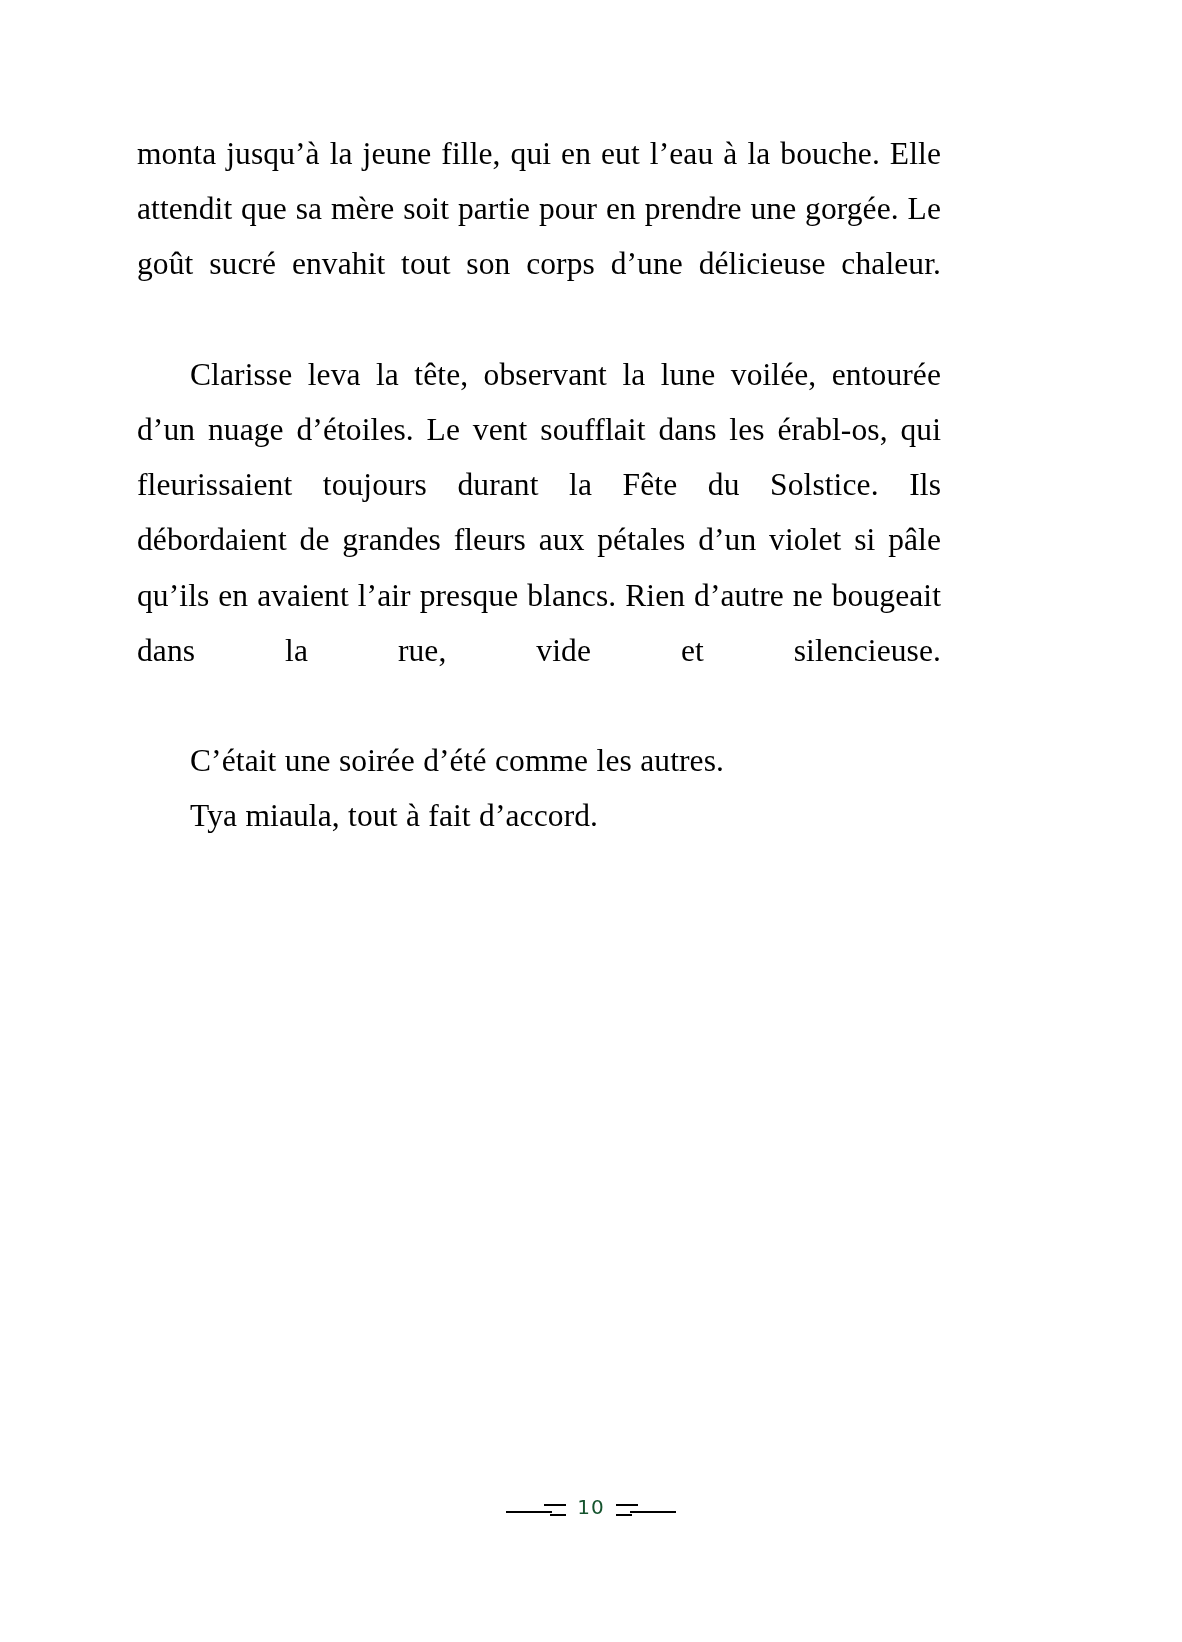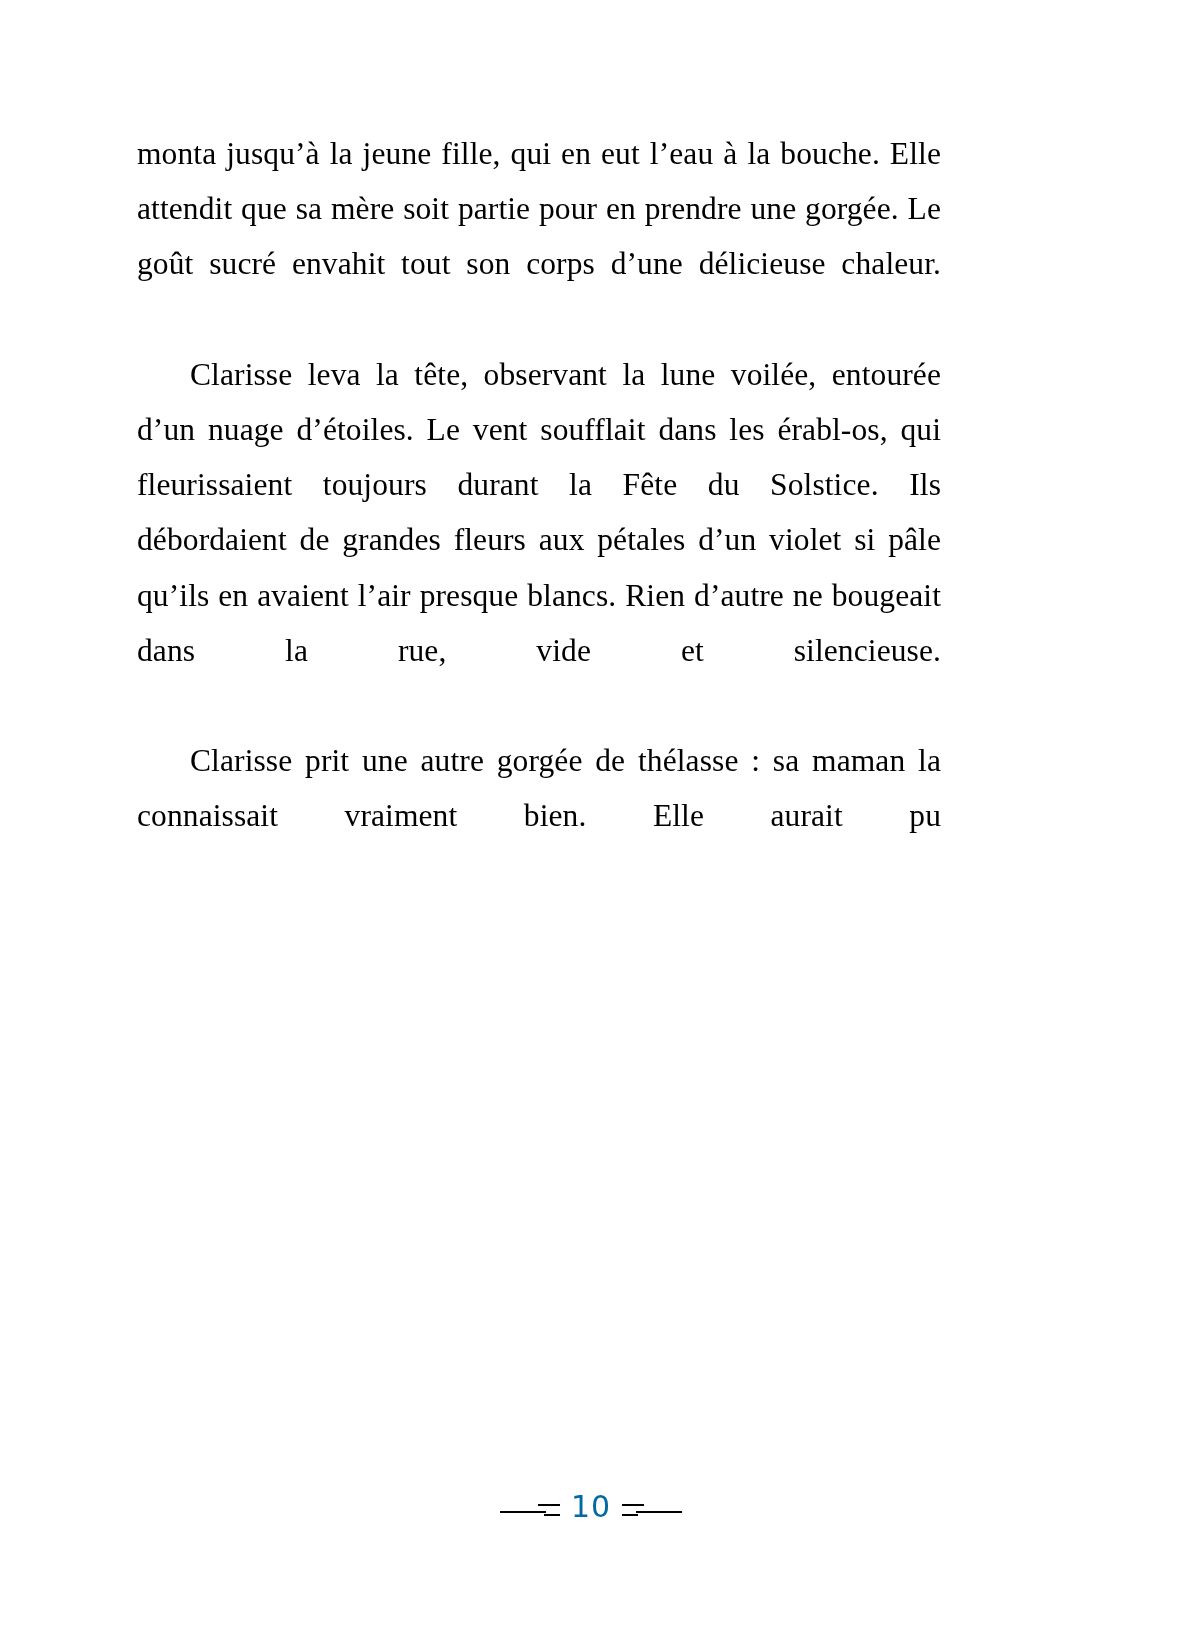--- a/index.html
+++ b/index.html
@@ -132,6 +132,7 @@
   <div class="text-block">
     <p class="para no-indent">monta jusqu’à la jeune fille, qui en eut l’eau à la bouche. Elle attendit que sa mère soit partie pour en prendre une gorgée. Le goût sucré envahit tout son corps d’une délicieuse chaleur.</p>
     <p class="para">Clarisse leva la tête, observant la lune voilée, entourée d’un nuage d’étoiles. Le vent soufflait dans les érabl-os, qui fleurissaient toujours durant la Fête du Solstice. Ils débordaient de grandes fleurs aux pétales d’un violet si pâle qu’ils en avaient l’air presque blancs. Rien d’autre ne bougeait dans la rue, vide et silencieuse.</p>
+    <p class="para short">C’était une soirée d’été comme les autres.</p>
     <p class="para">Clarisse prit une autre gorgée de thélasse : sa maman la connaissait vraiment bien. Elle aurait pu</p>
   </div>
 

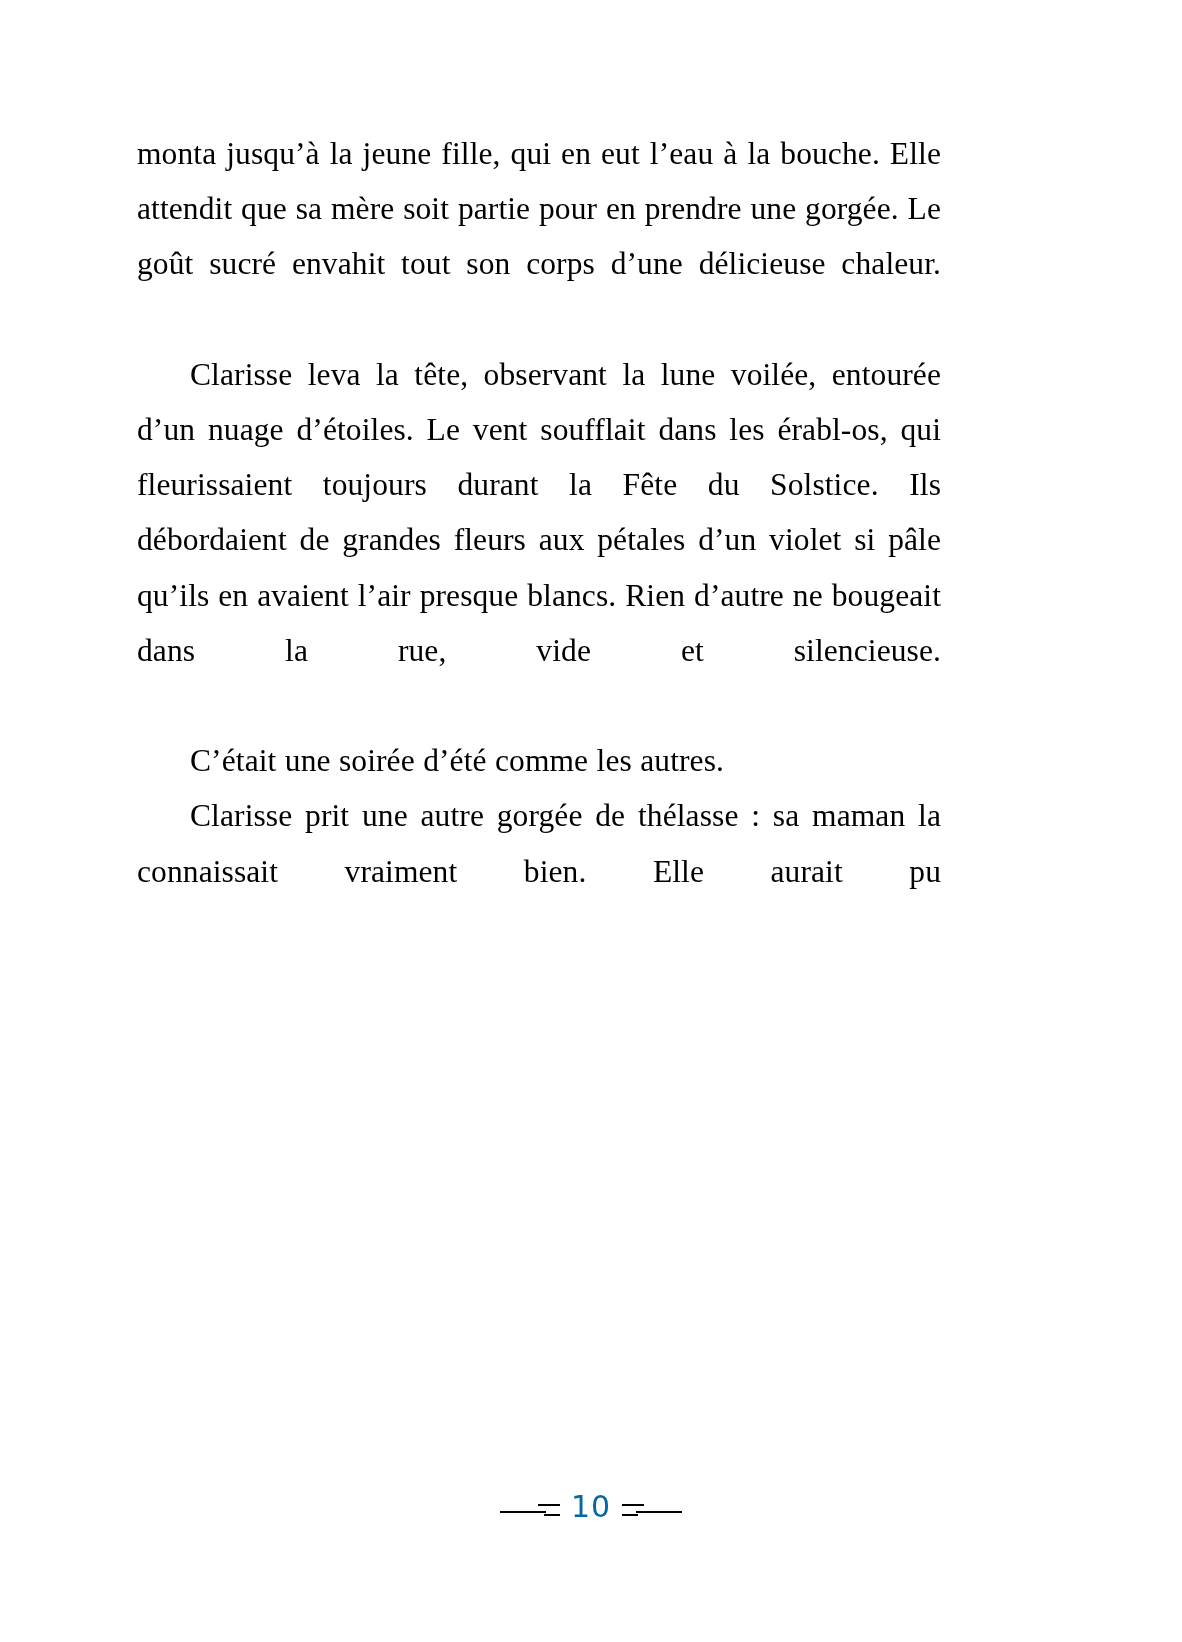--- a/index.html
+++ b/index.html
@@ -133,6 +133,7 @@
     <p class="para no-indent">monta jusqu’à la jeune fille, qui en eut l’eau à la bouche. Elle attendit que sa mère soit partie pour en prendre une gorgée. Le goût sucré envahit tout son corps d’une délicieuse chaleur.</p>
     <p class="para">Clarisse leva la tête, observant la lune voilée, entourée d’un nuage d’étoiles. Le vent soufflait dans les érabl-os, qui fleurissaient toujours durant la Fête du Solstice. Ils débordaient de grandes fleurs aux pétales d’un violet si pâle qu’ils en avaient l’air presque blancs. Rien d’autre ne bougeait dans la rue, vide et silencieuse.</p>
     <p class="para short">C’était une soirée d’été comme les autres.</p>
+    <p class="para short">Tya miaula, tout à fait d’accord.</p>
     <p class="para">Clarisse prit une autre gorgée de thélasse : sa maman la connaissait vraiment bien. Elle aurait pu</p>
   </div>
 

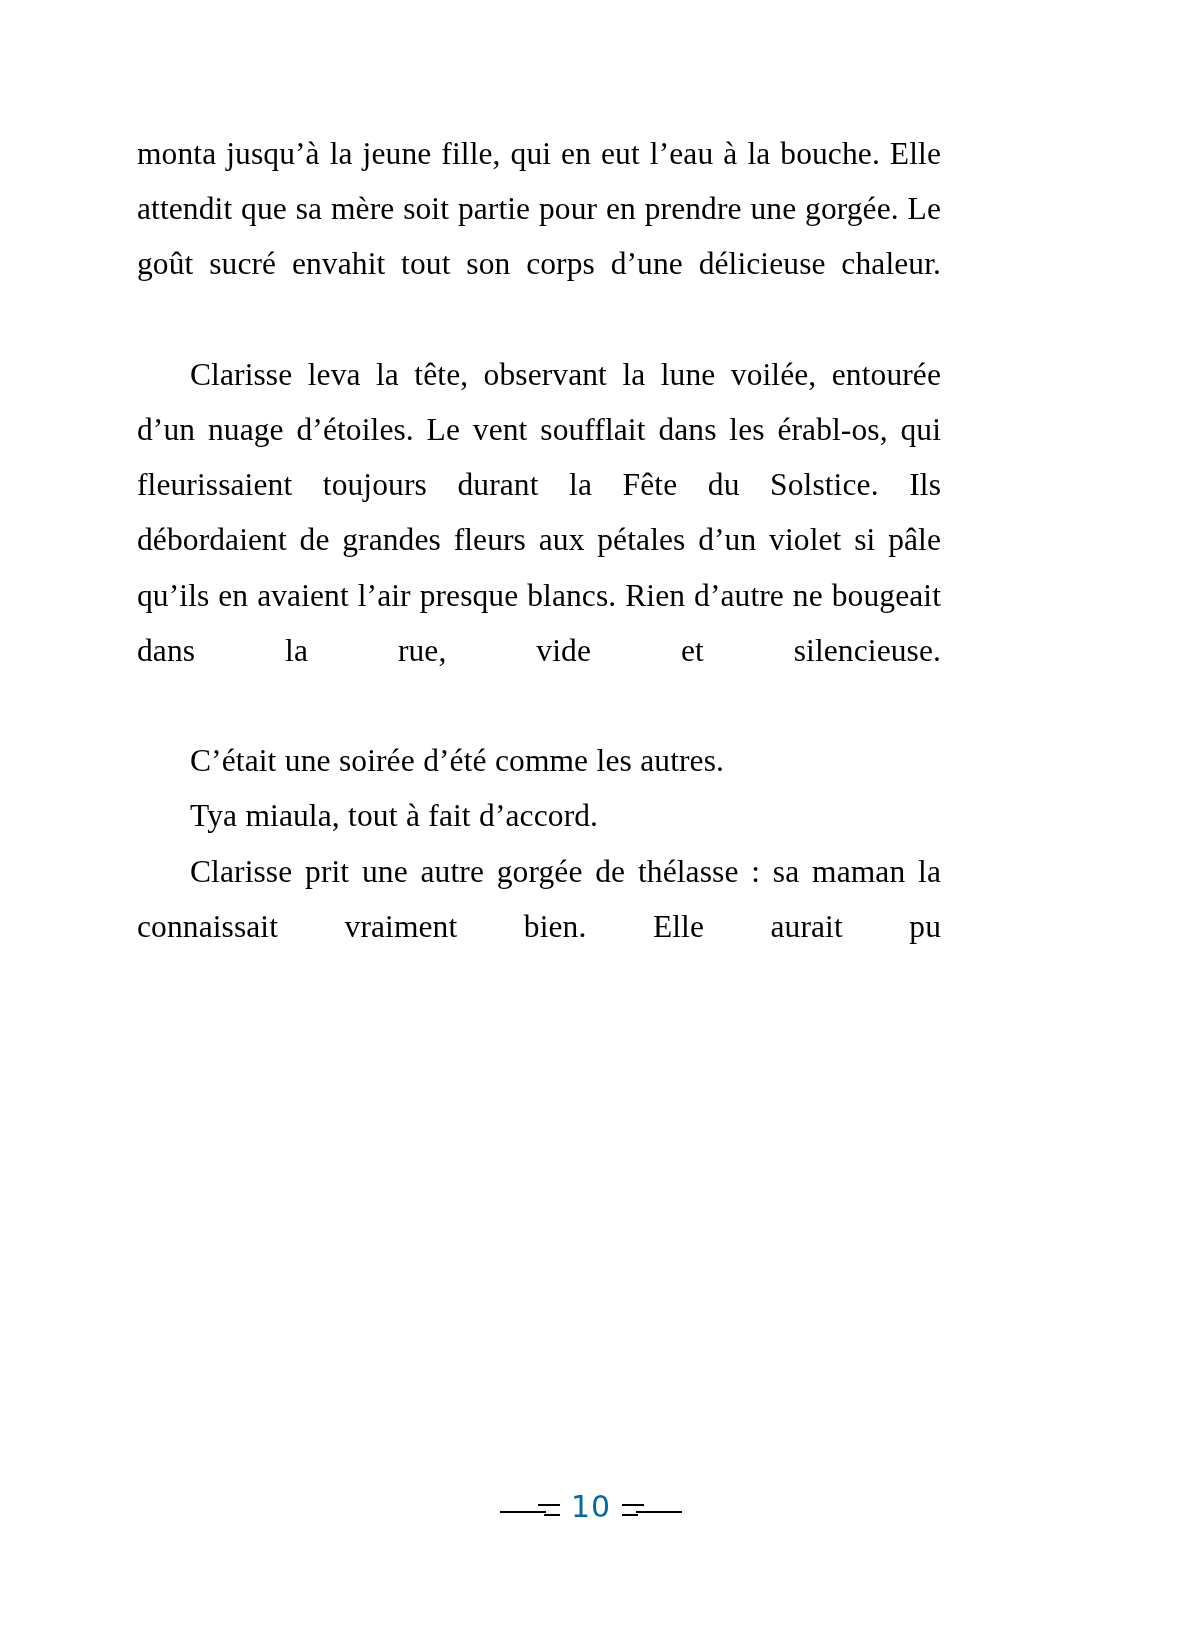--- a/index.html
+++ b/index.html
@@ -134,7 +134,6 @@
     <p class="para">Clarisse leva la tête, observant la lune voilée, entourée d’un nuage d’étoiles. Le vent soufflait dans les érabl-os, qui fleurissaient toujours durant la Fête du Solstice. Ils débordaient de grandes fleurs aux pétales d’un violet si pâle qu’ils en avaient l’air presque blancs. Rien d’autre ne bougeait dans la rue, vide et silencieuse.</p>
     <p class="para short">C’était une soirée d’été comme les autres.</p>
     <p class="para short">Tya miaula, tout à fait d’accord.</p>
-    <p class="para">Clarisse prit une autre gorgée de thélasse : sa maman la connaissait vraiment bien. Elle aurait pu</p>
   </div>
 
   <div class="footer">

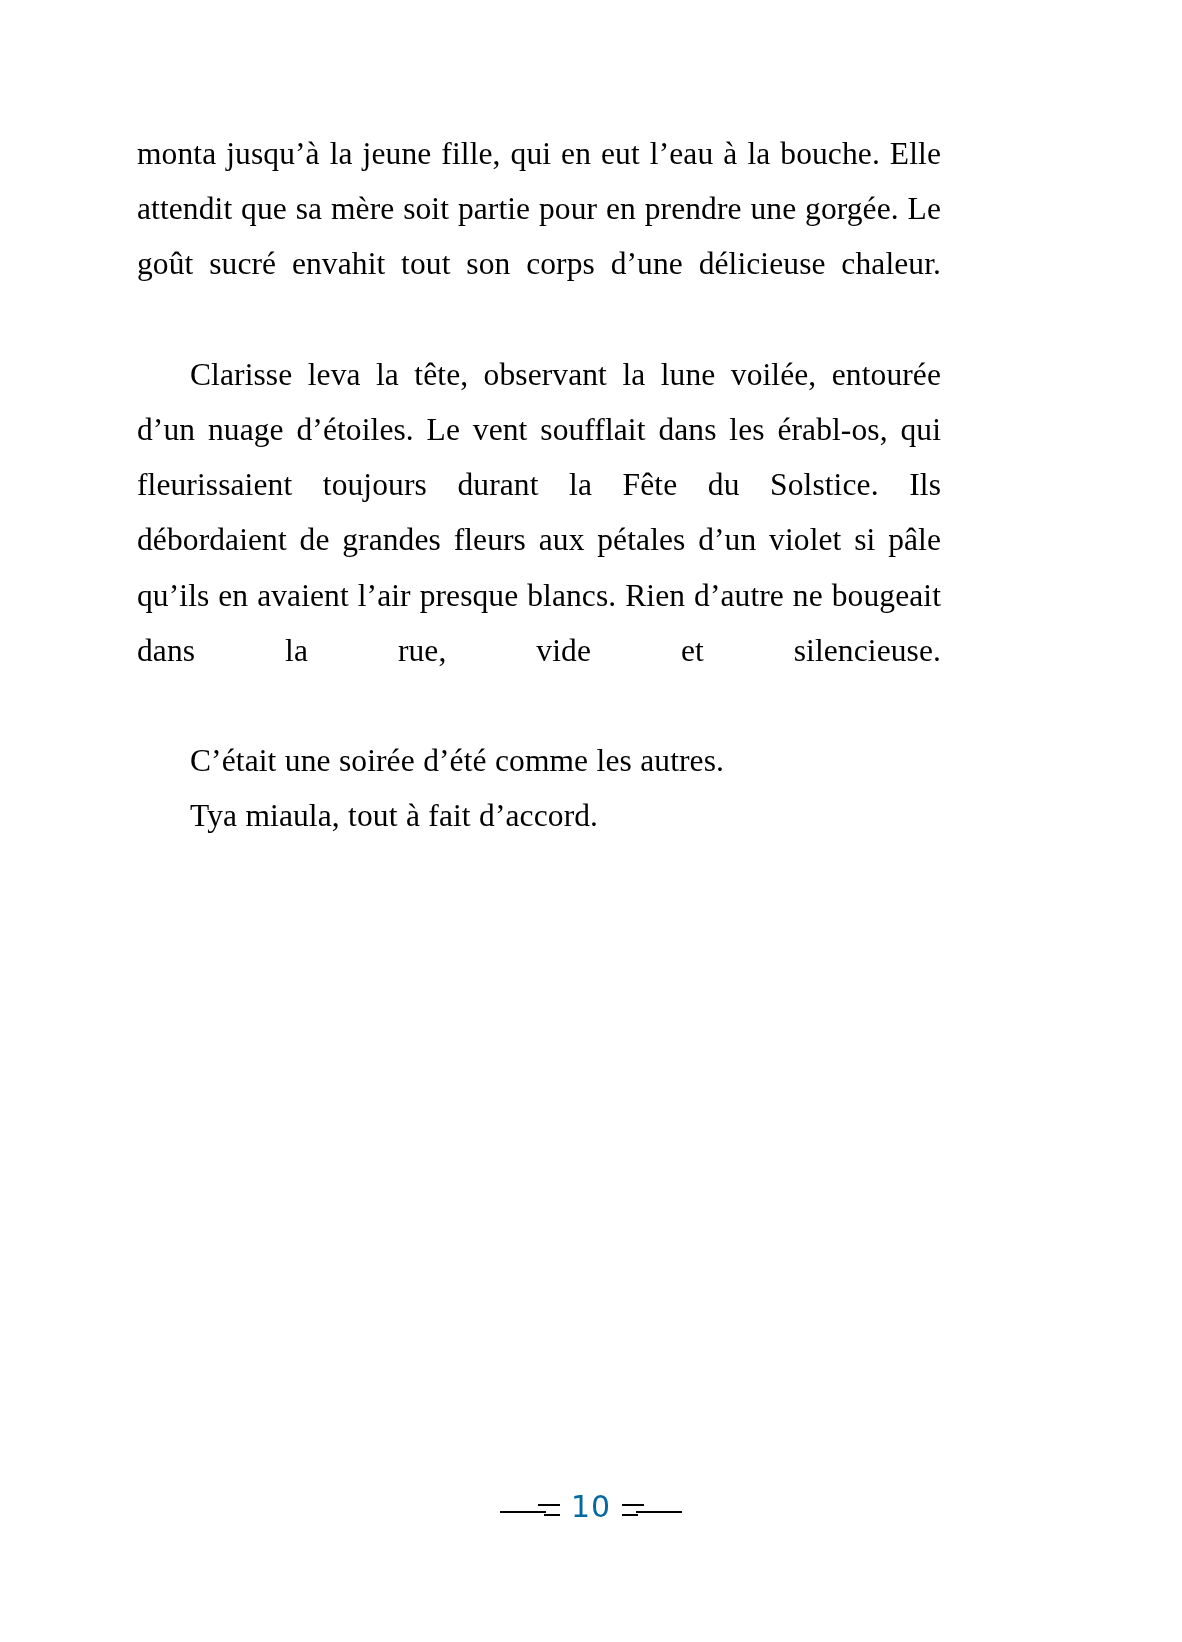--- a/index.html
+++ b/index.html
@@ -69,9 +69,9 @@
   }
   .folio-num {
     font-family: "DejaVu Sans", "Liberation Sans", sans-serif;
-    font-size: 30px;
+    font-size: 20px;
     line-height: 1;
-    color: #0369a1;
+    color: #14532d;
     letter-spacing: 1px;
     position: relative;
     top: -1px;

